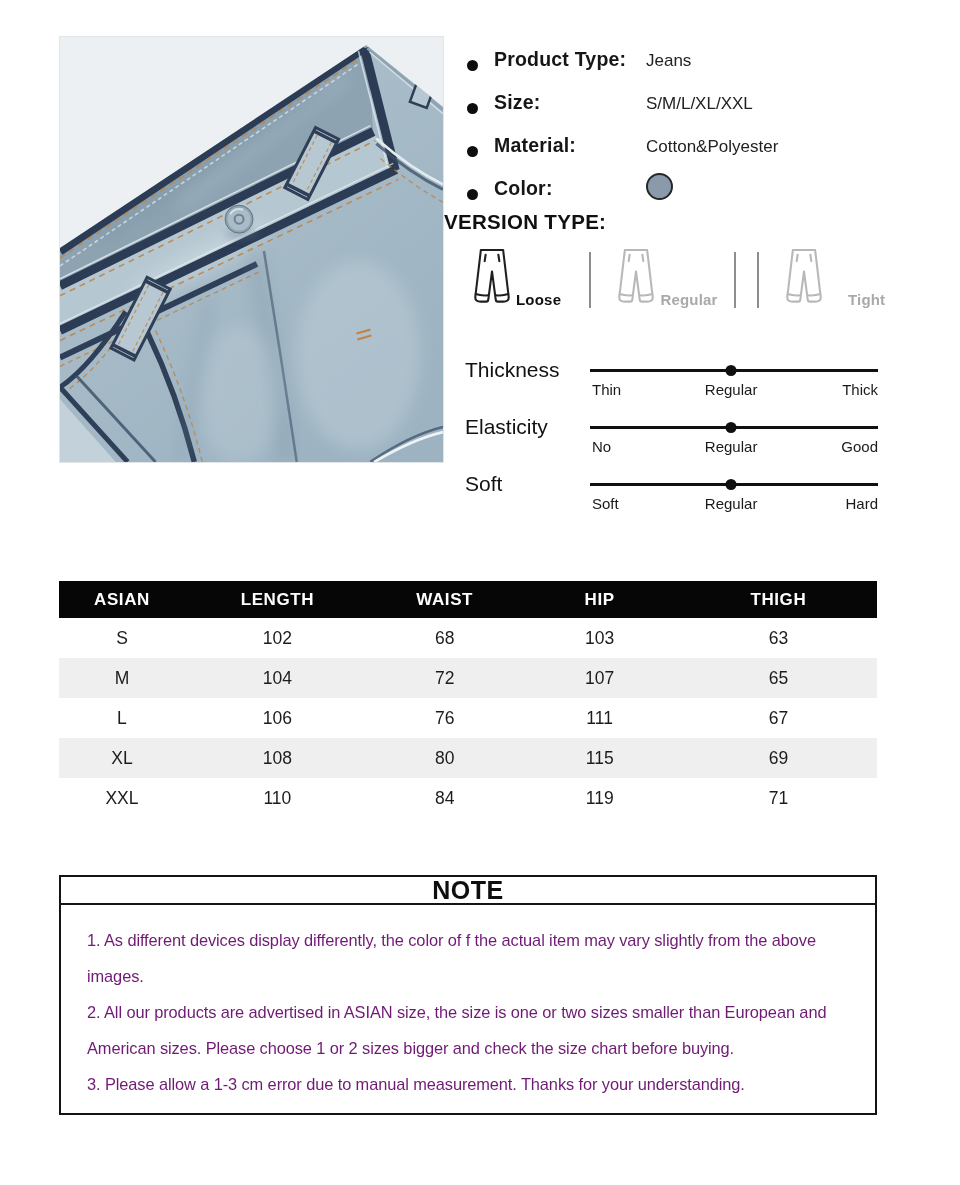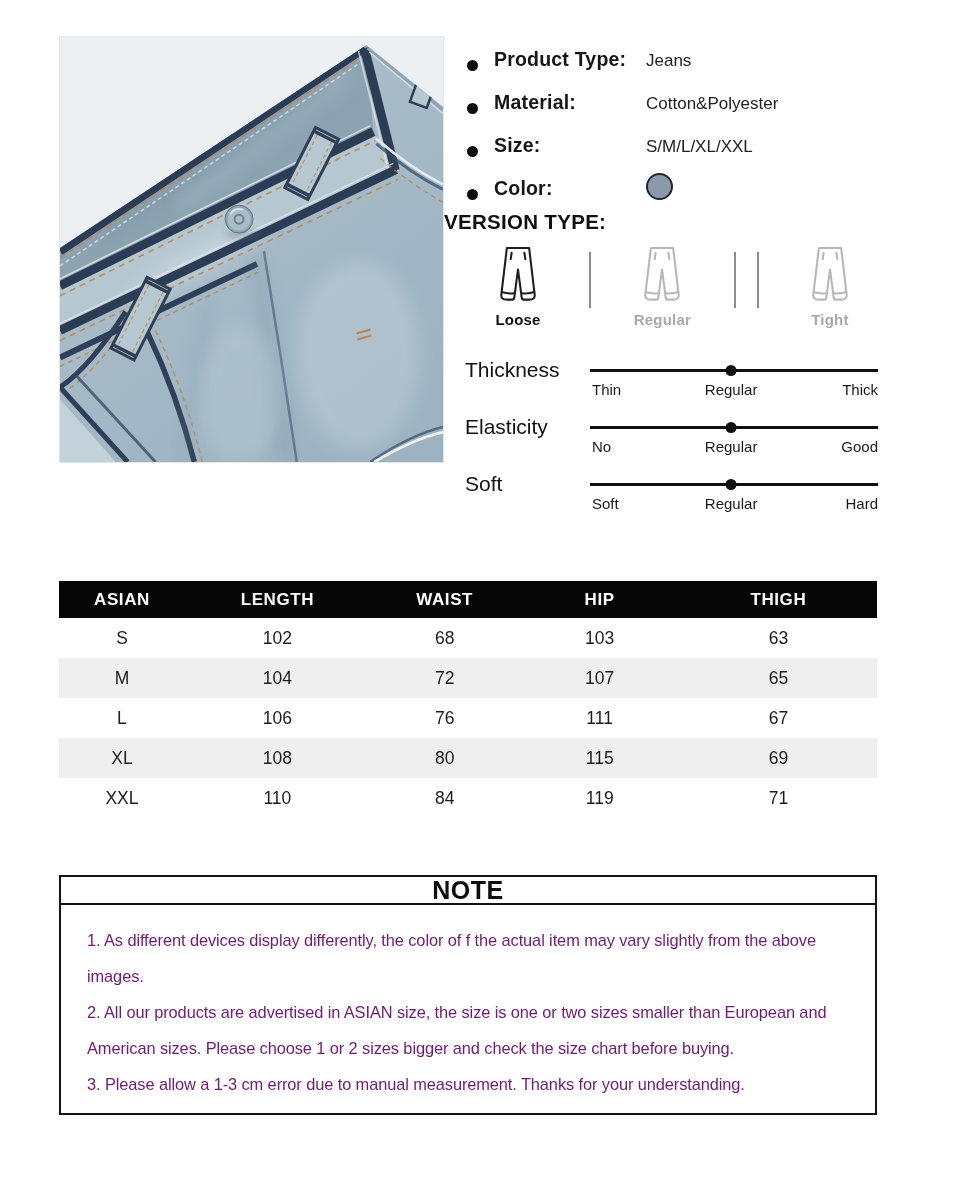--- a/index.html
+++ b/index.html
@@ -152,13 +152,13 @@
     </div>
     <div class="d-row">
       <span class="bullet"></span>
+      <span class="d-label">Size:</span>
+      <span class="d-value">S/M/L/XL/XXL</span>
+    </div>
+    <div class="d-row">
+      <span class="bullet"></span>
       <span class="d-label">Material:</span>
       <span class="d-value">Cotton&amp;Polyester</span>
-    </div>
-    <div class="d-row">
-      <span class="bullet"></span>
-      <span class="d-label">Size:</span>
-      <span class="d-value">S/M/L/XL/XXL</span>
     </div>
     <div class="d-row">
       <span class="bullet"></span>

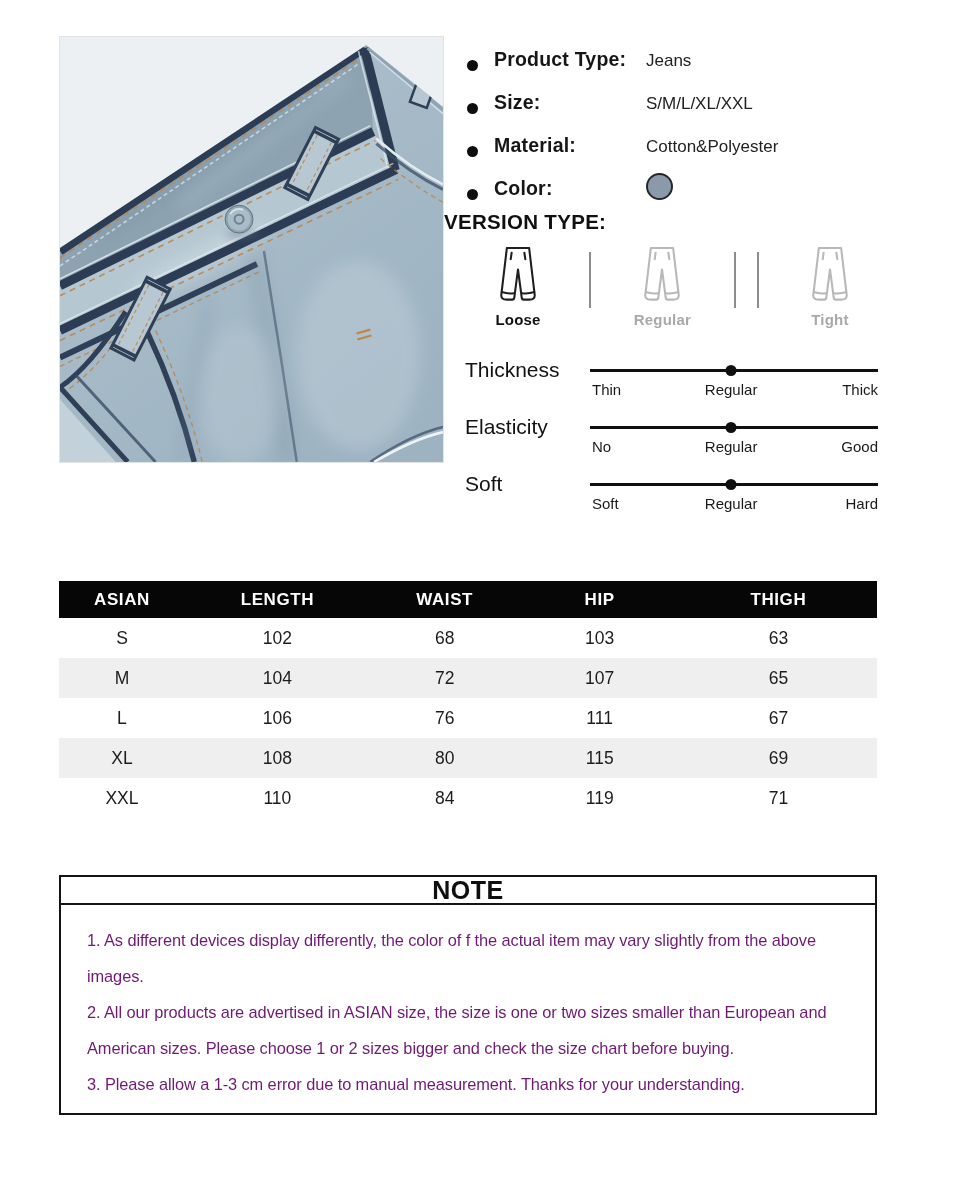--- a/index.html
+++ b/index.html
@@ -27,7 +27,7 @@
   
   .v-title{position:absolute;left:444px;top:210px;font-size:20.5px;font-weight:700;letter-spacing:.3px;color:#101010}
   .v-row{position:absolute;left:468px;top:244px;width:412px;display:flex;justify-content:space-between}
-  .v-option{width:100px;display:flex;flex-direction:column;align-items:center;cursor:pointer}
+  .v-option{width:100px;display:flex;flex-direction:row;align-items:flex-end;cursor:pointer}
   .v-icon{height:62px}
   .v-label{font-size:15px;font-weight:700;margin-top:5px;letter-spacing:.2px}
   .v-divider{width:2px;height:56px;background:#8d8d8d;margin-top:8px}

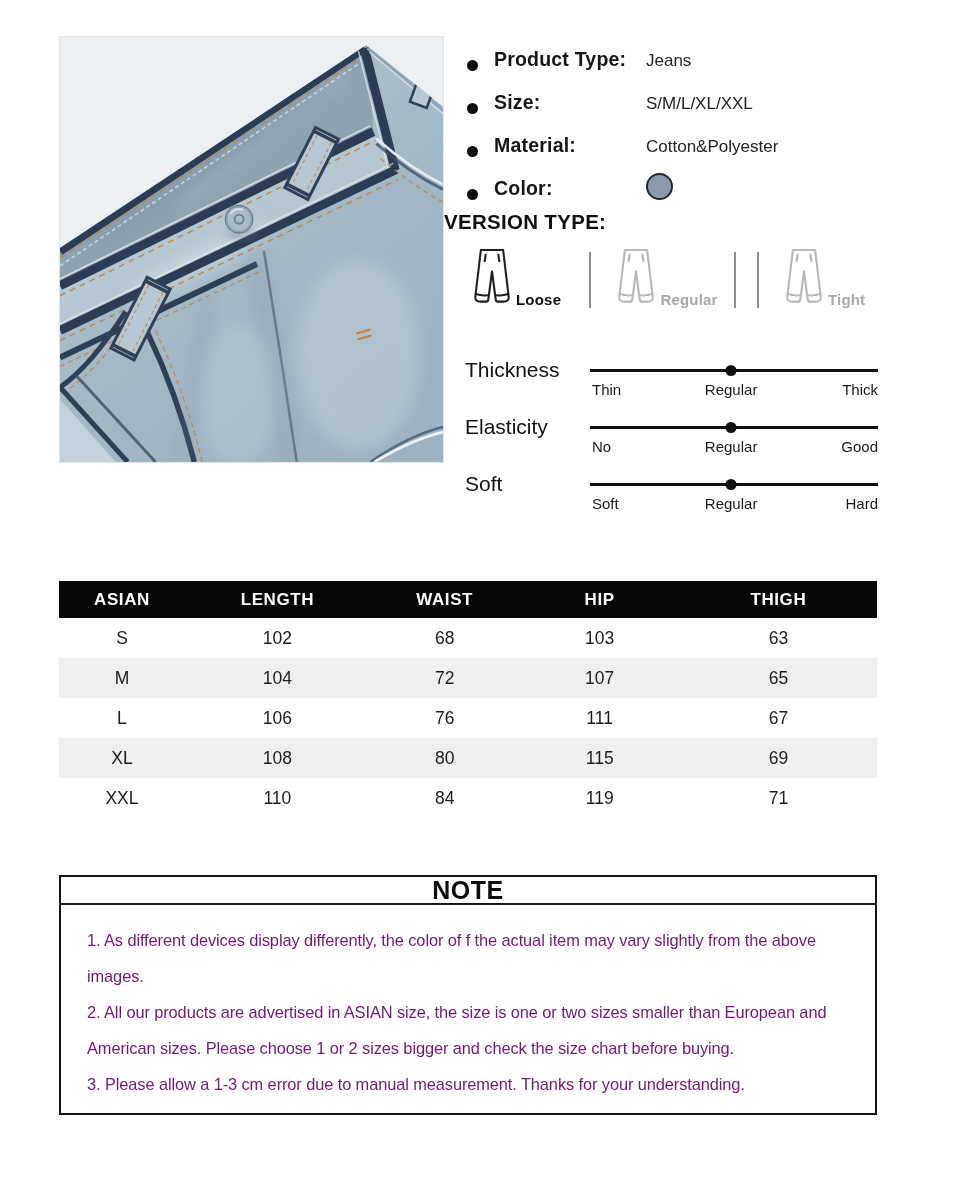--- a/index.html
+++ b/index.html
@@ -200,7 +200,7 @@
           <path d="M22,11 L20.8,19"></path>
           <path d="M38,11 L39.2,19"></path>
         </svg></div>
-      <div class="v-label" style="color: rgb(169, 169, 169);">Tight</div>
+      <div class="v-label" style="color: rgb(169, 169, 169); margin-left: 20px;">Tight</div>
     </div>
   </div>
 

